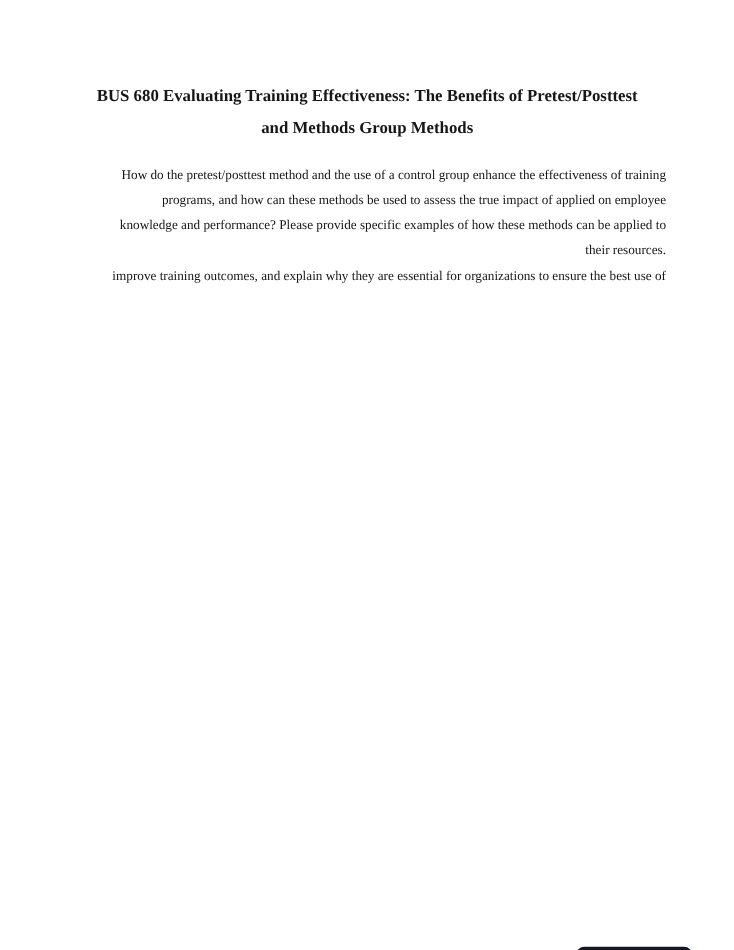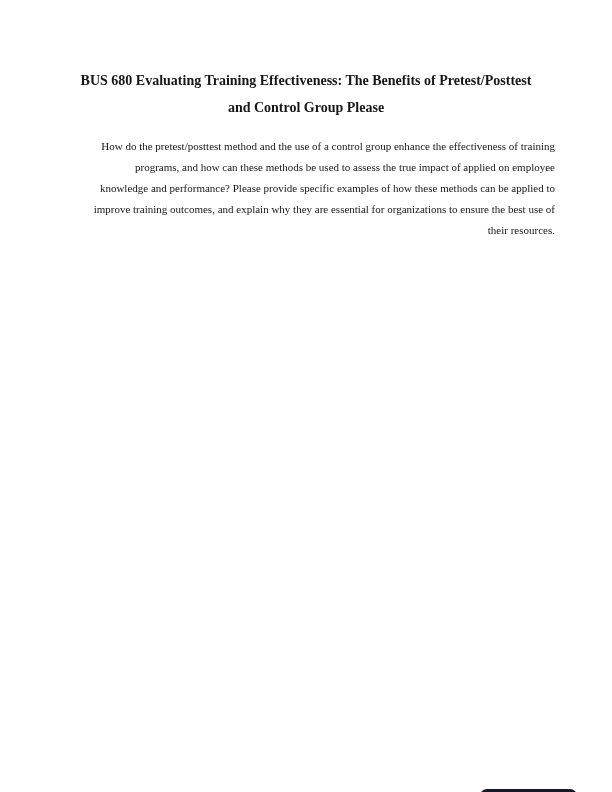--- a/index.html
+++ b/index.html
@@ -94,7 +94,7 @@
 
   <div class="doc-title">
     <div class="t-line">BUS 680 Evaluating Training Effectiveness: The Benefits of Pretest/Posttest</div>
-    <div class="t-line">and Control Group Please</div>
+    <div class="t-line">and Methods Group Methods</div>
   </div>
 
   <div class="doc-body">

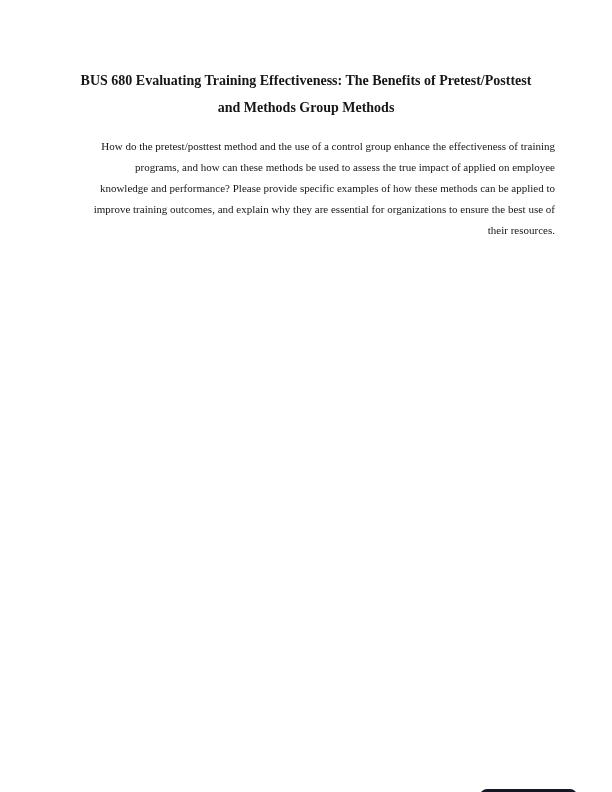--- a/index.html
+++ b/index.html
@@ -101,8 +101,8 @@
     <div class="p-line">How do the pretest/posttest method and the use of a control group enhance the effectiveness of training</div>
     <div class="p-line">programs, and how can these methods be used to assess the true impact of applied on employee</div>
     <div class="p-line">knowledge and performance? Please provide specific examples of how these methods can be applied to</div>
+    <div class="p-line">their resources.</div>
     <div class="p-line">improve training outcomes, and explain why they are essential for organizations to ensure the best use of</div>
-    <div class="p-line">their resources.</div>
   </div>
 
   <div class="brand-badge">

